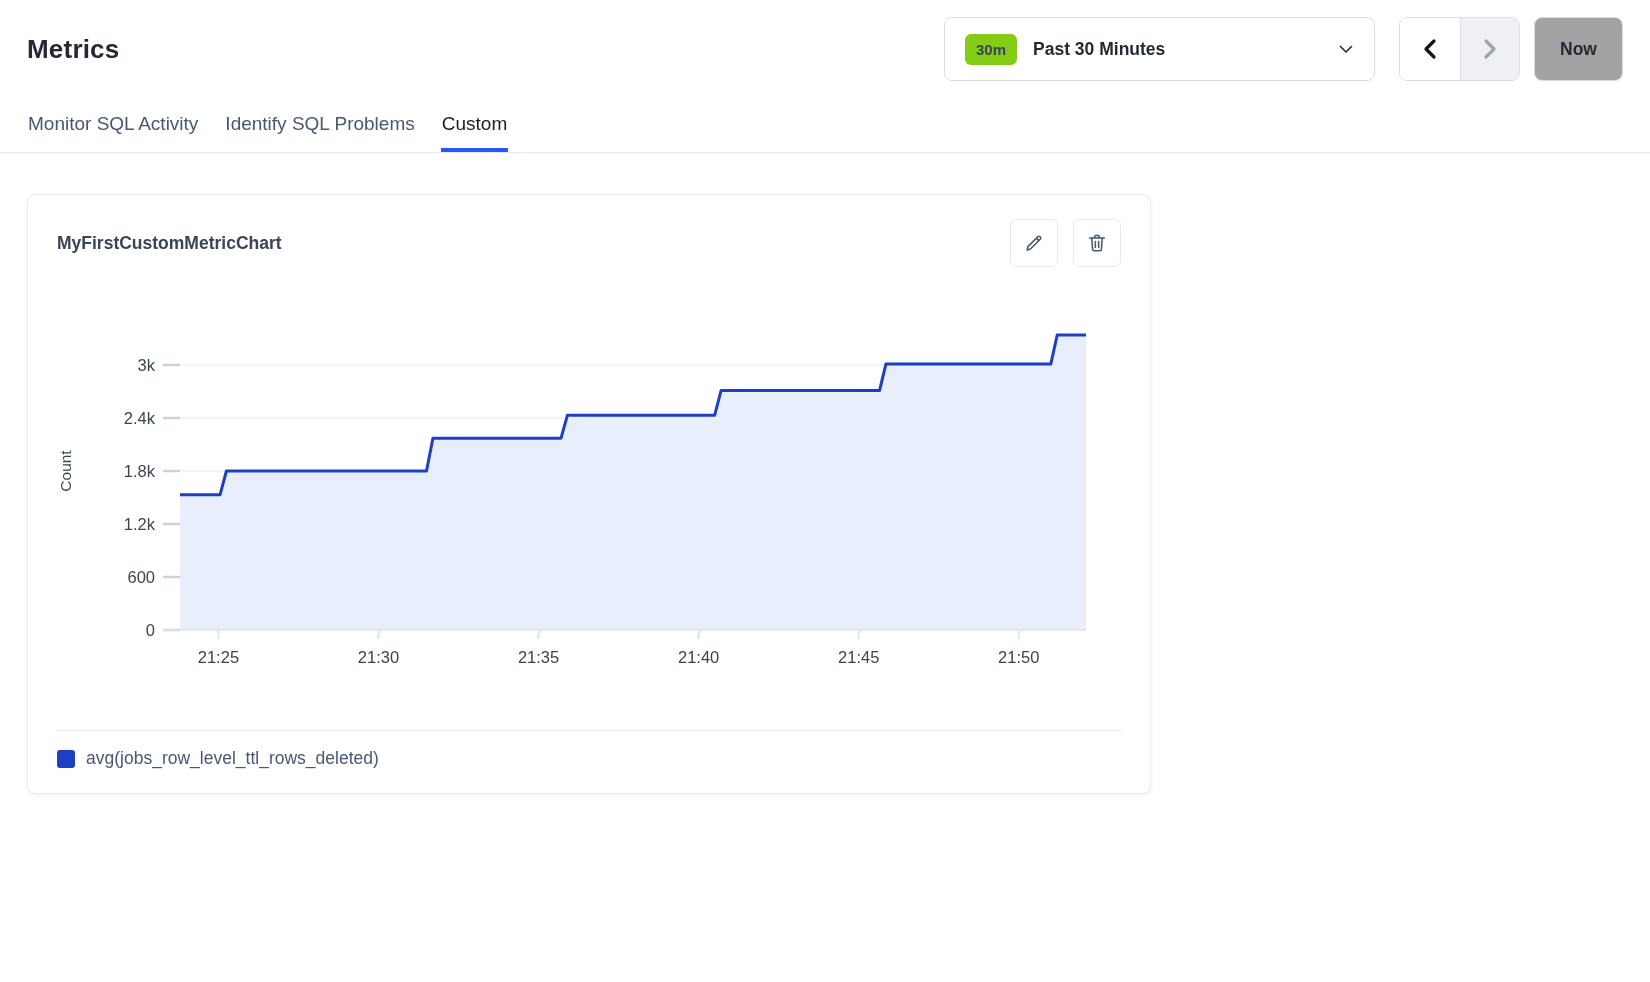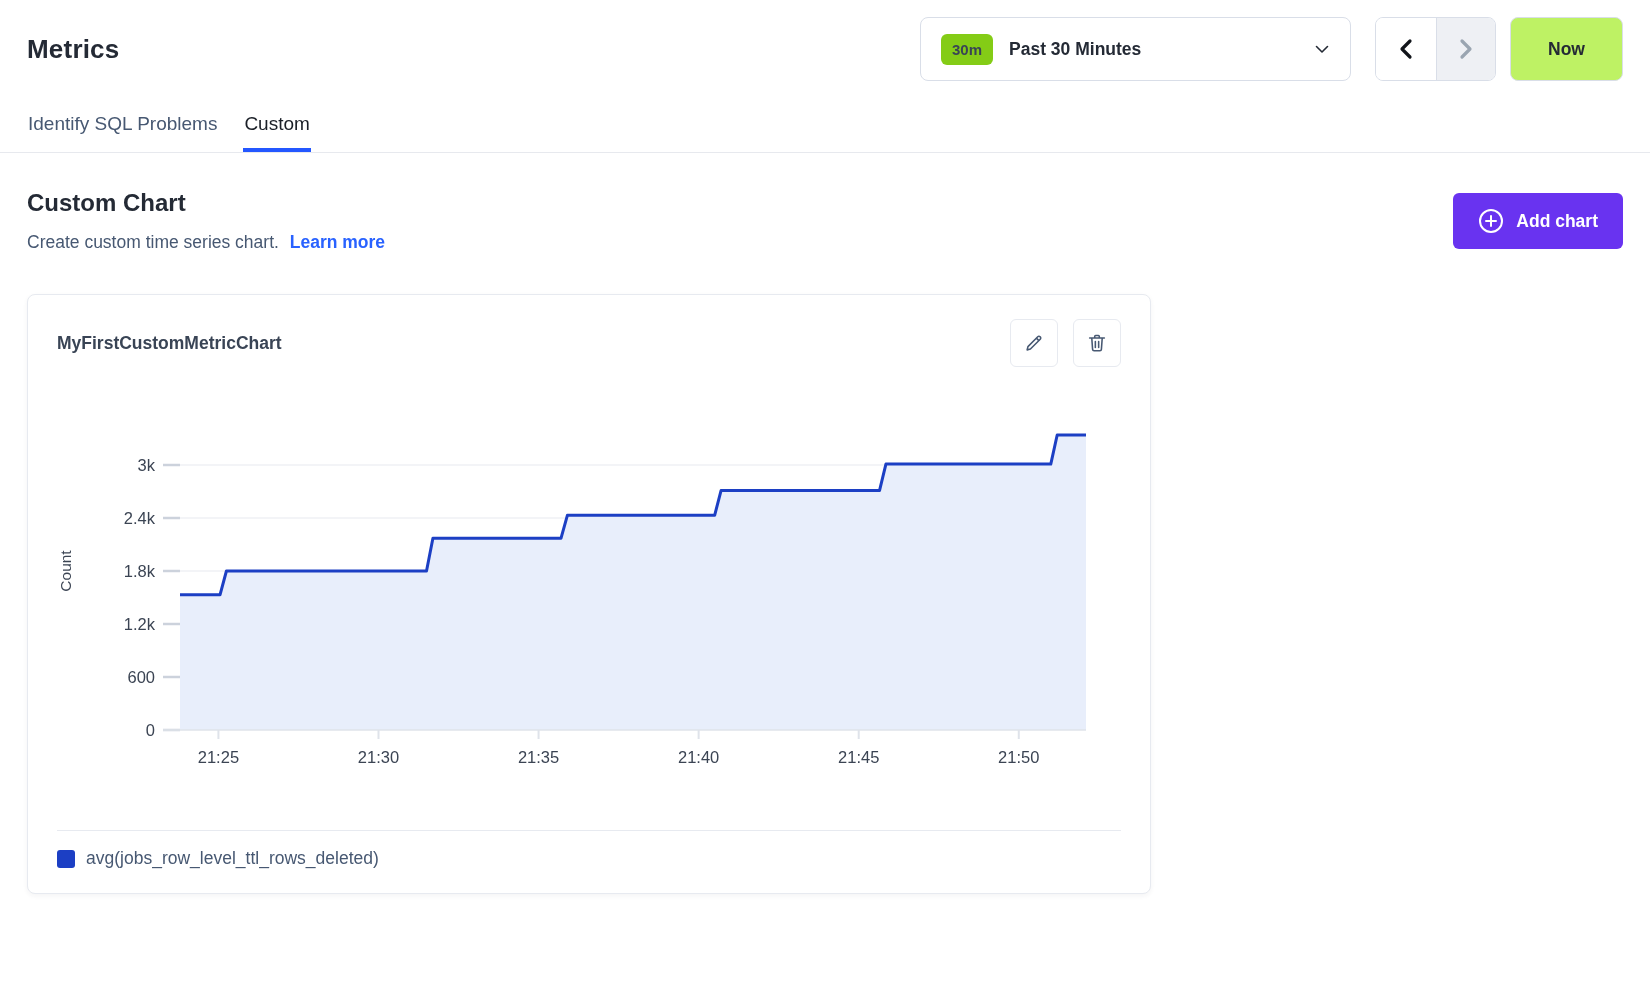--- a/index.html
+++ b/index.html
@@ -28,7 +28,7 @@
   .arrow-btn { width:50%; display:flex; align-items:center; justify-content:center; background:#fff; border:none; cursor:pointer; }
   .arrow-btn.disabled { background:#eef0f4; border-left:1px solid #d9dee8; cursor:default; }
   .now-btn {
-    margin-left:14px; width:113px; height:64px; background:#bef264; border:1px solid #d9dee8;
+    margin-left:14px; width:89px; height:64px; background:#a3a3a3; border:1px solid #d9dee8;
     border-radius:8px; font-size:17.5px; font-weight:bold; color:#242a35;
     font-family:"Liberation Sans", sans-serif; cursor:pointer;
   }

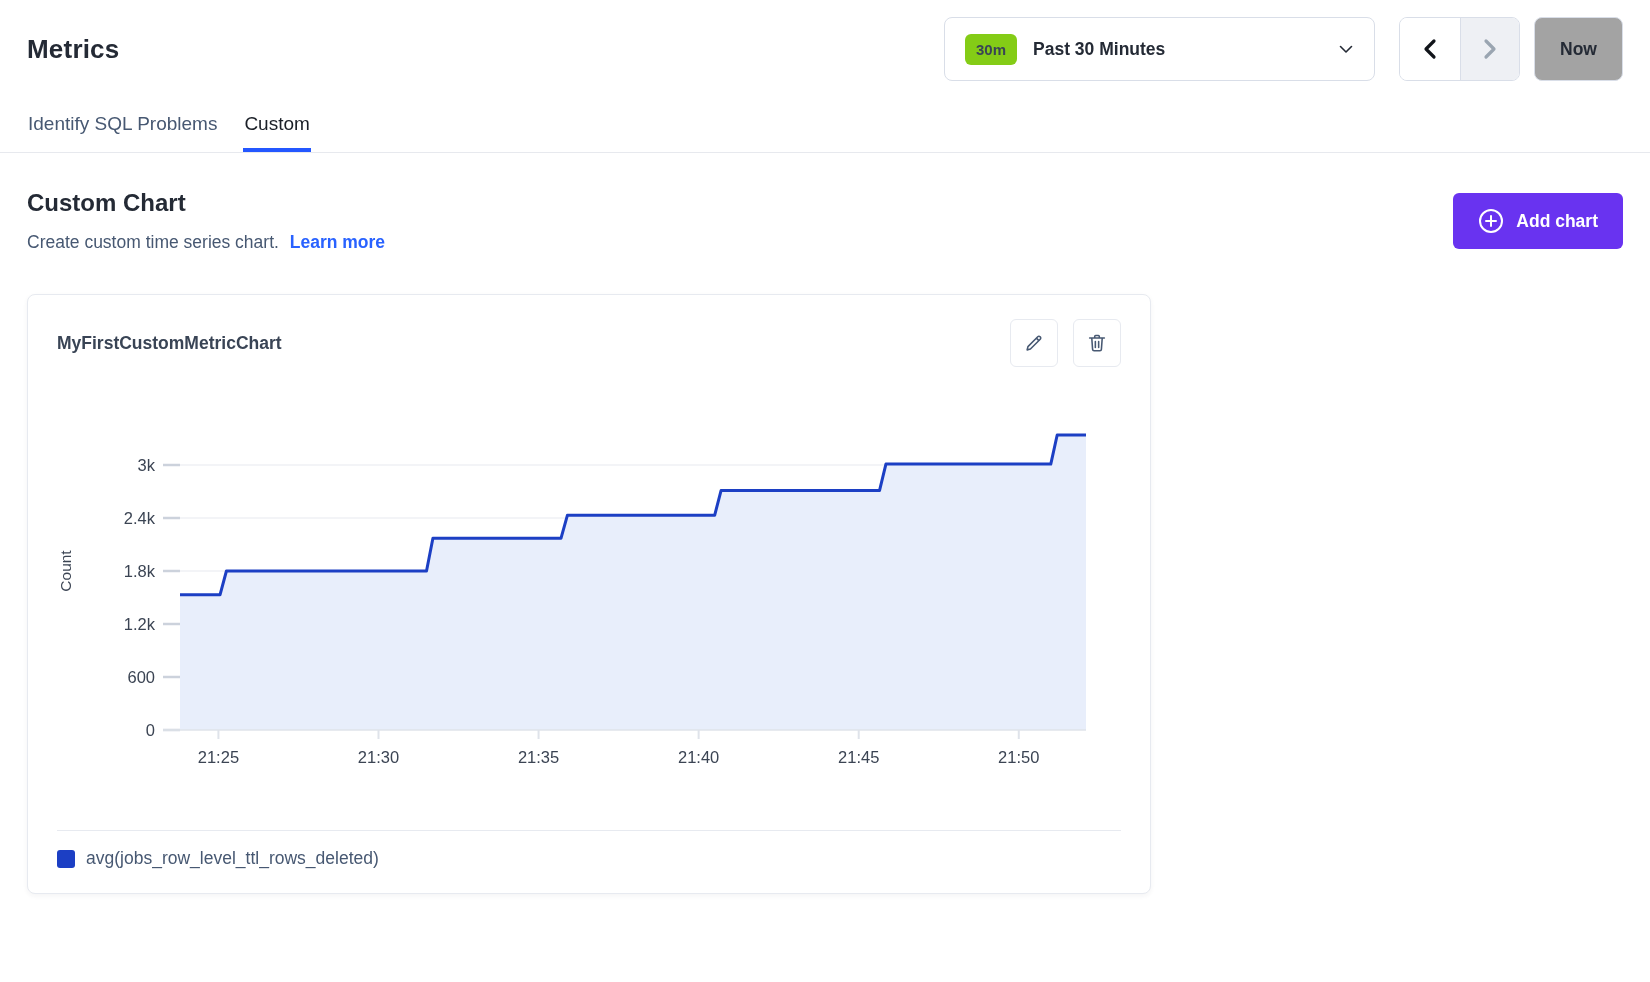--- a/index.html
+++ b/index.html
@@ -101,6 +101,7 @@
   </div>
 
   <nav class="tabs">
+    <div class="tab">Monitor SQL Activity</div>
     <div class="tab">Identify SQL Problems</div>
     <div class="tab active">Custom</div>
   </nav>

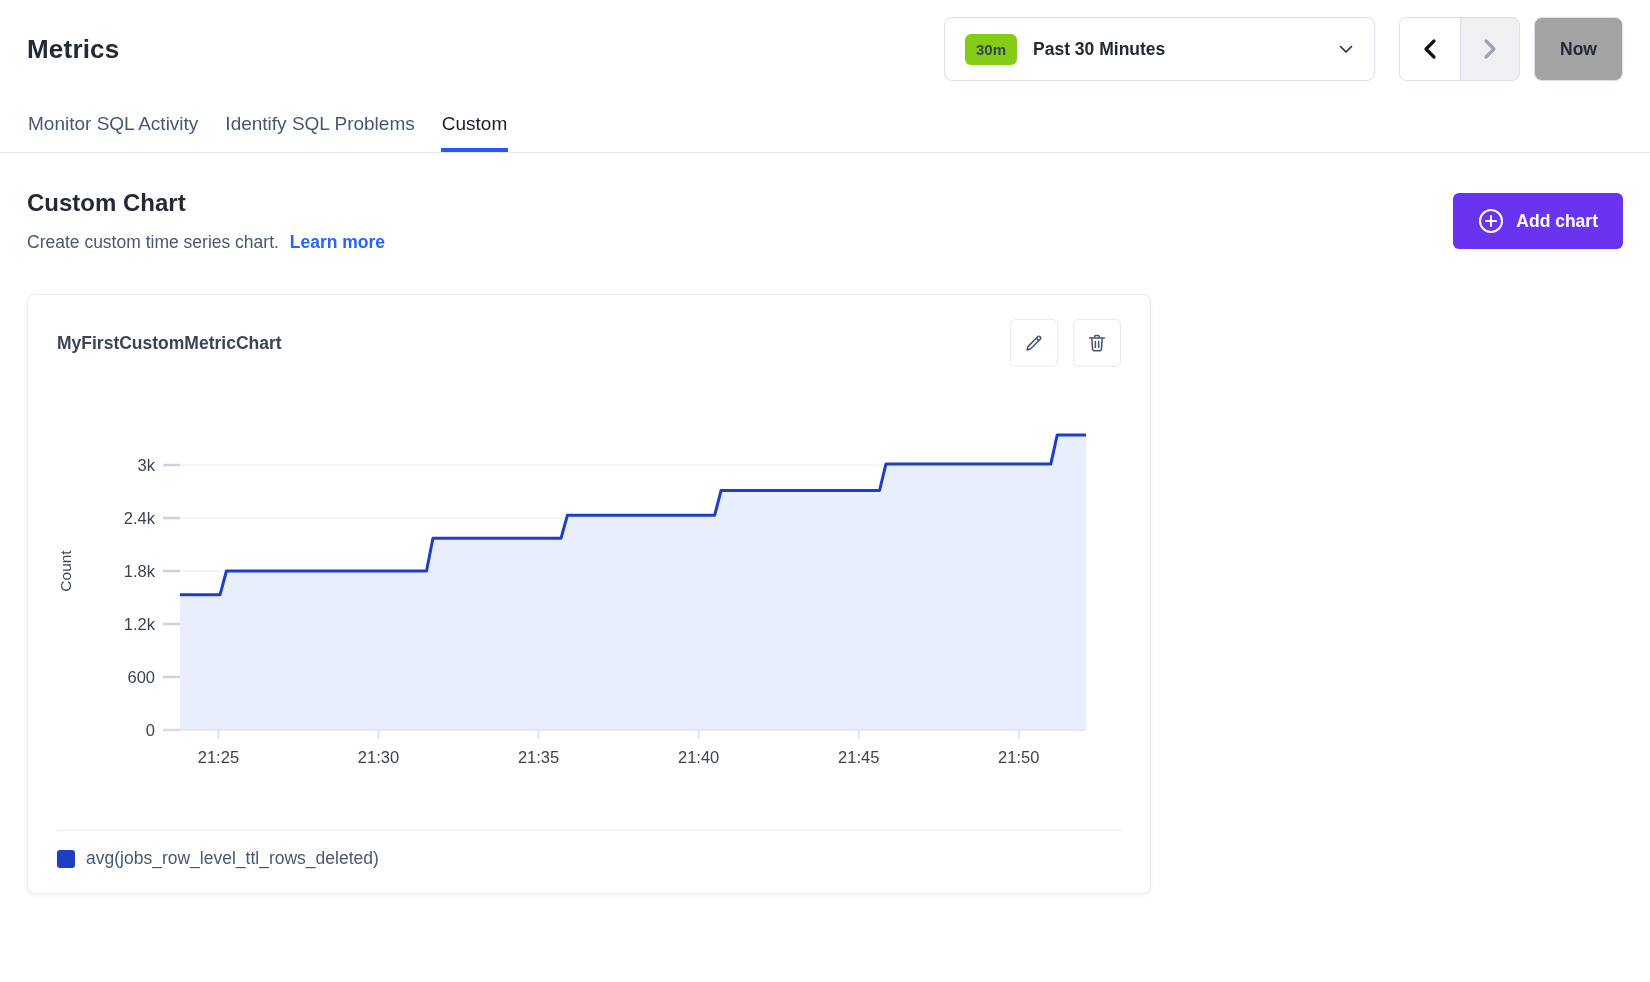--- a/index.html
+++ b/index.html
@@ -106,22 +106,6 @@
     <div class="tab active">Custom</div>
   </nav>
 
-  <div class="section-row">
-    <div class="section-left">
-      <h2 class="section-heading">Custom Chart</h2>
-      <p class="section-sub">
-        <span>Create custom time series chart.</span>
-        <a class="learn-more">Learn more</a>
-      </p>
-    </div>
-    <button class="add-chart-btn" style="background: rgb(105, 51, 240);">
-      <svg width="26" height="26" viewBox="0 0 26 26" fill="none">
-        <circle cx="13" cy="13" r="11" stroke="#ffffff" stroke-width="2"></circle>
-        <path d="M13 8 V18 M8 13 H18" stroke="#ffffff" stroke-width="2" stroke-linecap="round"></path>
-      </svg>
-      <span>Add chart</span>
-    </button>
-  </div>
 
   <div class="card">
     <div class="card-head">

